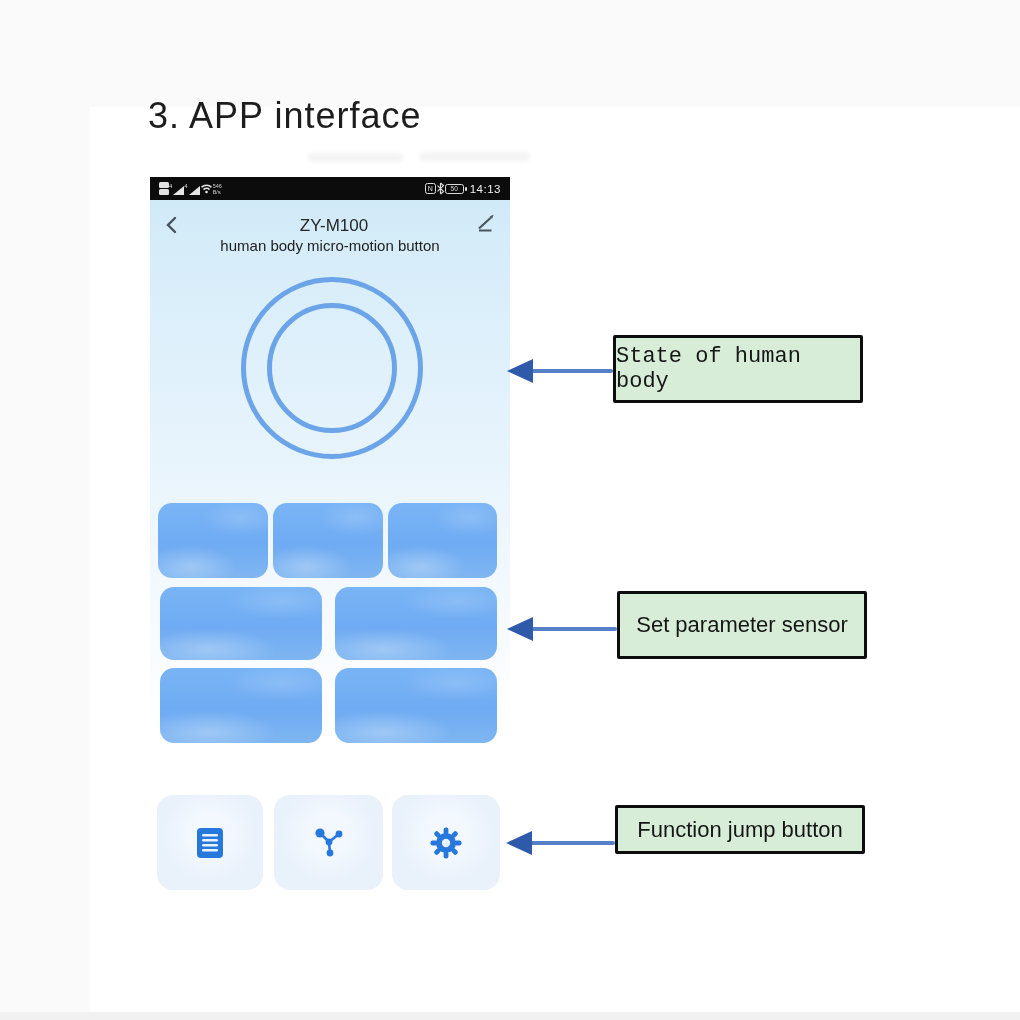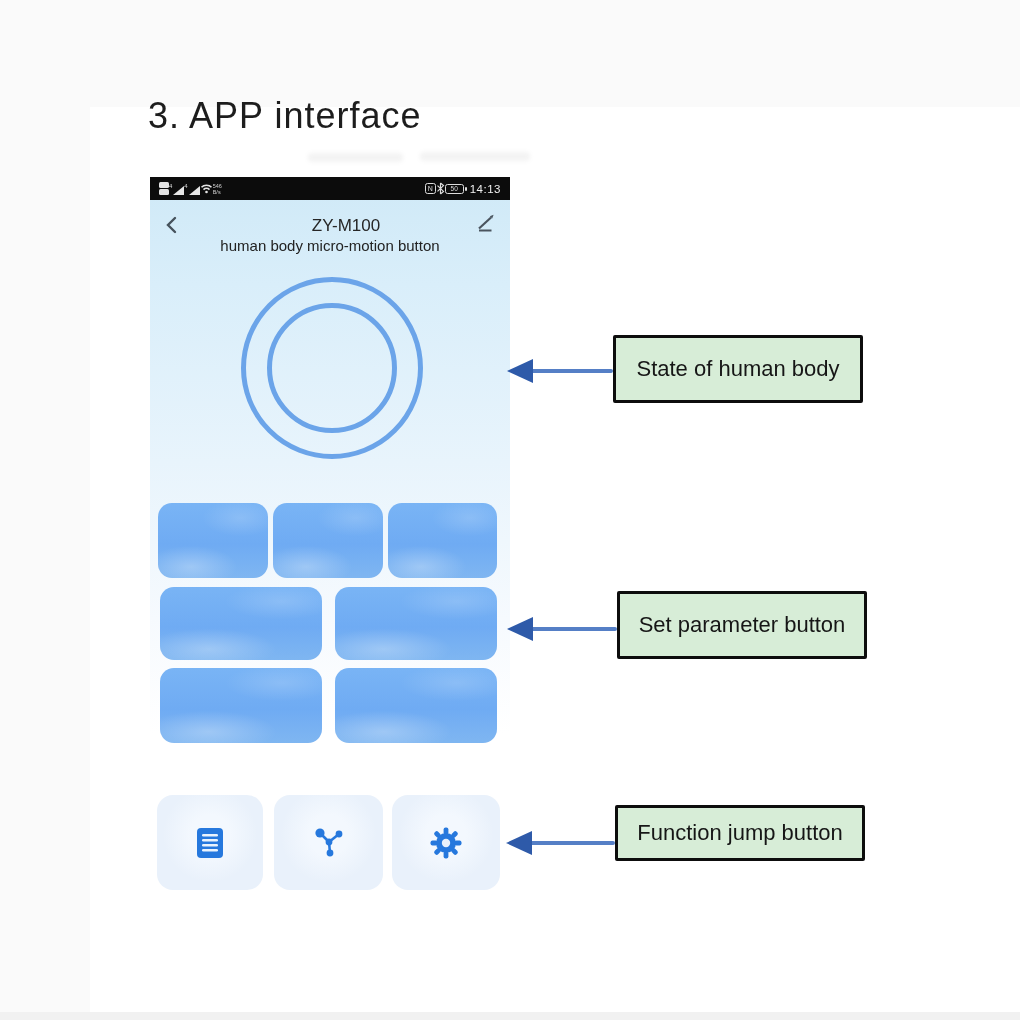--- a/index.html
+++ b/index.html
@@ -39,7 +39,7 @@
   #app-header { position:absolute; left:0; top:23px; width:360px; height:80px; }
   #back-button { position:absolute; left:11px; top:14px; width:20px; height:22px; display:flex; align-items:center; justify-content:center; }
   #edit-button { position:absolute; right:12px; top:12px; width:24px; height:22px; display:flex; align-items:center; justify-content:center; }
-  #header-title { position:absolute; left:16px; top:16px; width:360px; text-align:center; font-size:17px; color:#262626; }
+  #header-title { position:absolute; left:4px; top:16px; width:360px; text-align:center; font-size:17px; color:#262626; }
   #header-subtitle { position:absolute; left:0; top:37px; width:360px; text-align:center; font-size:15px; color:#222; }
 
   .ring { position:absolute; border-radius:50%; border:5px solid #6ba4e9; }

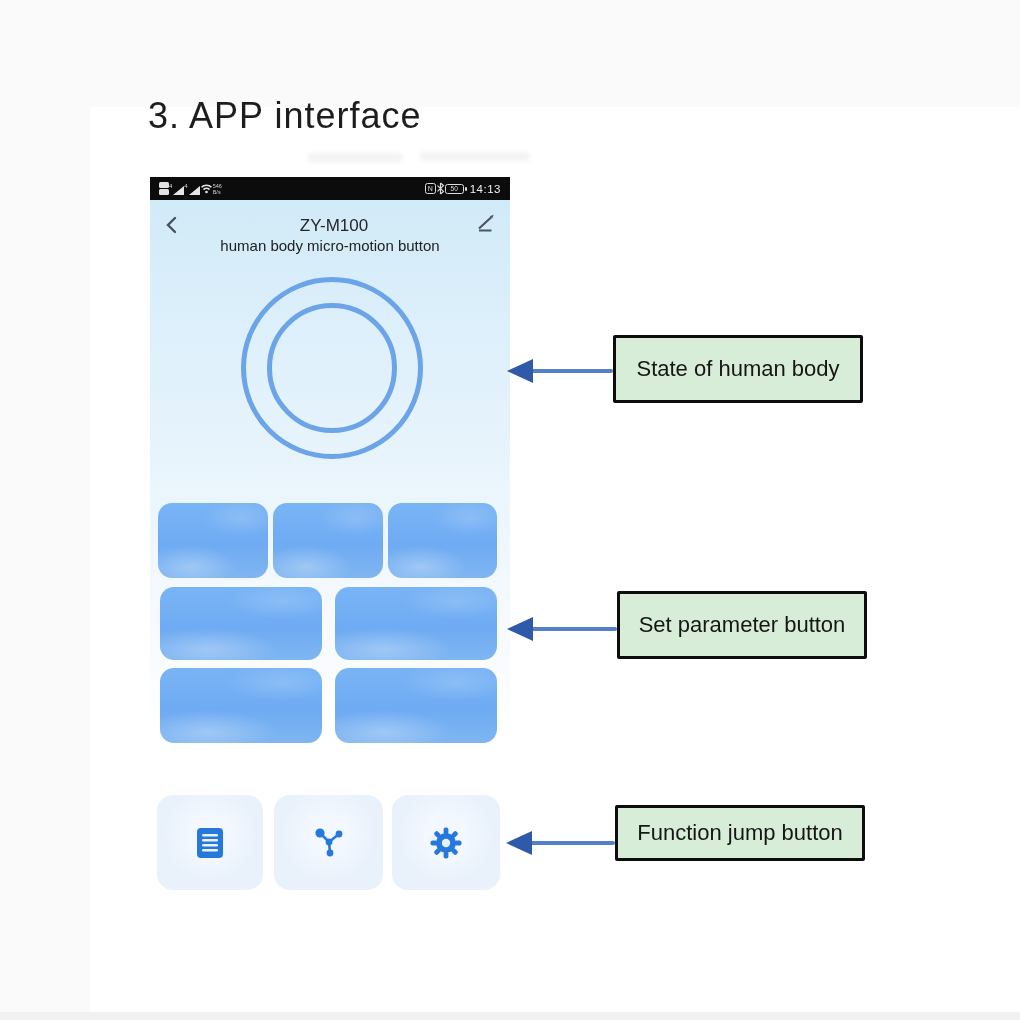--- a/index.html
+++ b/index.html
@@ -59,7 +59,7 @@
   
   .callout { position:absolute; width:250px; background:#d7edd7; border:3px solid #0d0d0d; border-radius:2px;
              display:flex; align-items:center; justify-content:center; font-size:22px; color:#161616; }
-  #callout-1 { left:613px; top:335px; height:68px; }
+  #callout-1 { left:613px; top:335px; height:68px;font-family:Liberation Mono, monospace; }
   #callout-2 { left:617px; top:591px; height:68px; }
   #callout-3 { left:615px; top:805px; height:56px; }
 

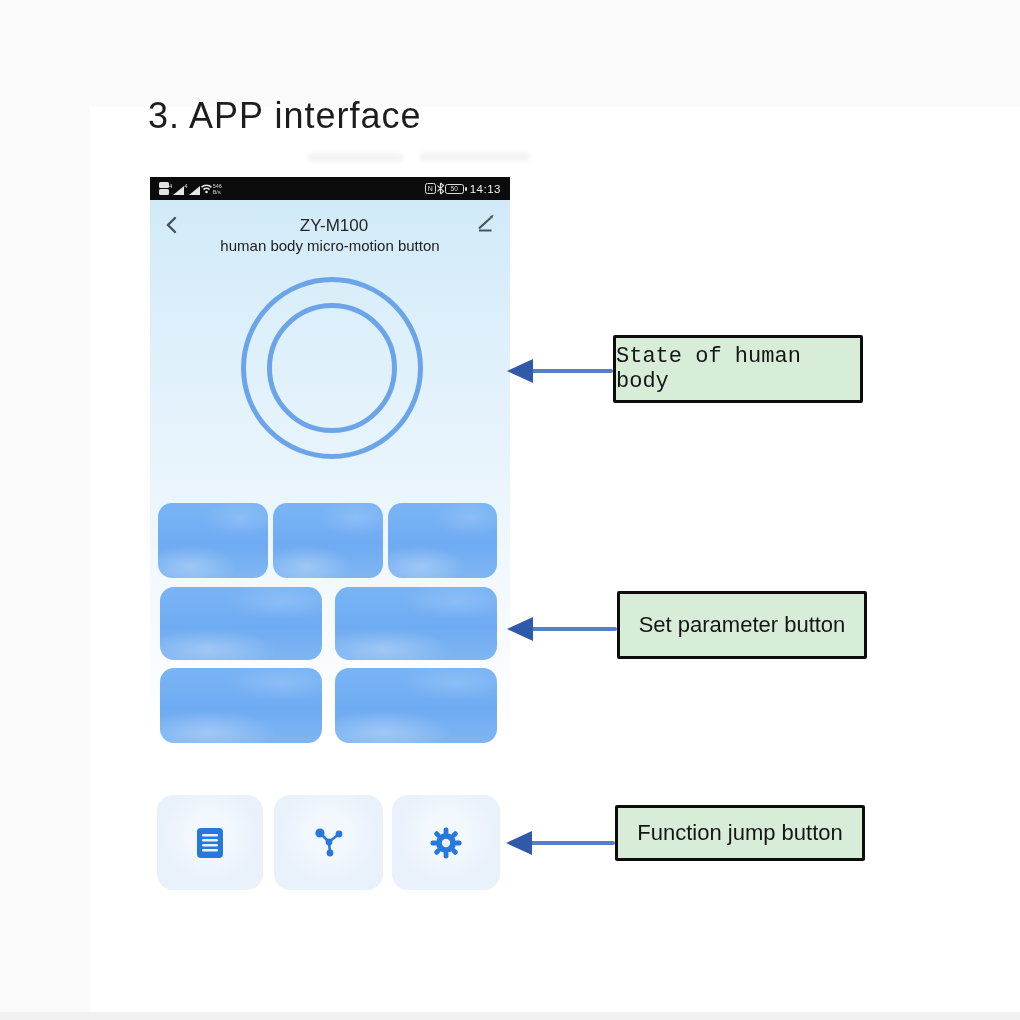--- a/index.html
+++ b/index.html
@@ -198,7 +198,7 @@
     <span>State of human body</span>
   </div>
   <div class="callout" id="callout-2">
-    <span>Set parameter button</span>
+    <span>Set parameter sensor</span>
   </div>
   <div class="callout" id="callout-3">
     <span>Function jump button</span>

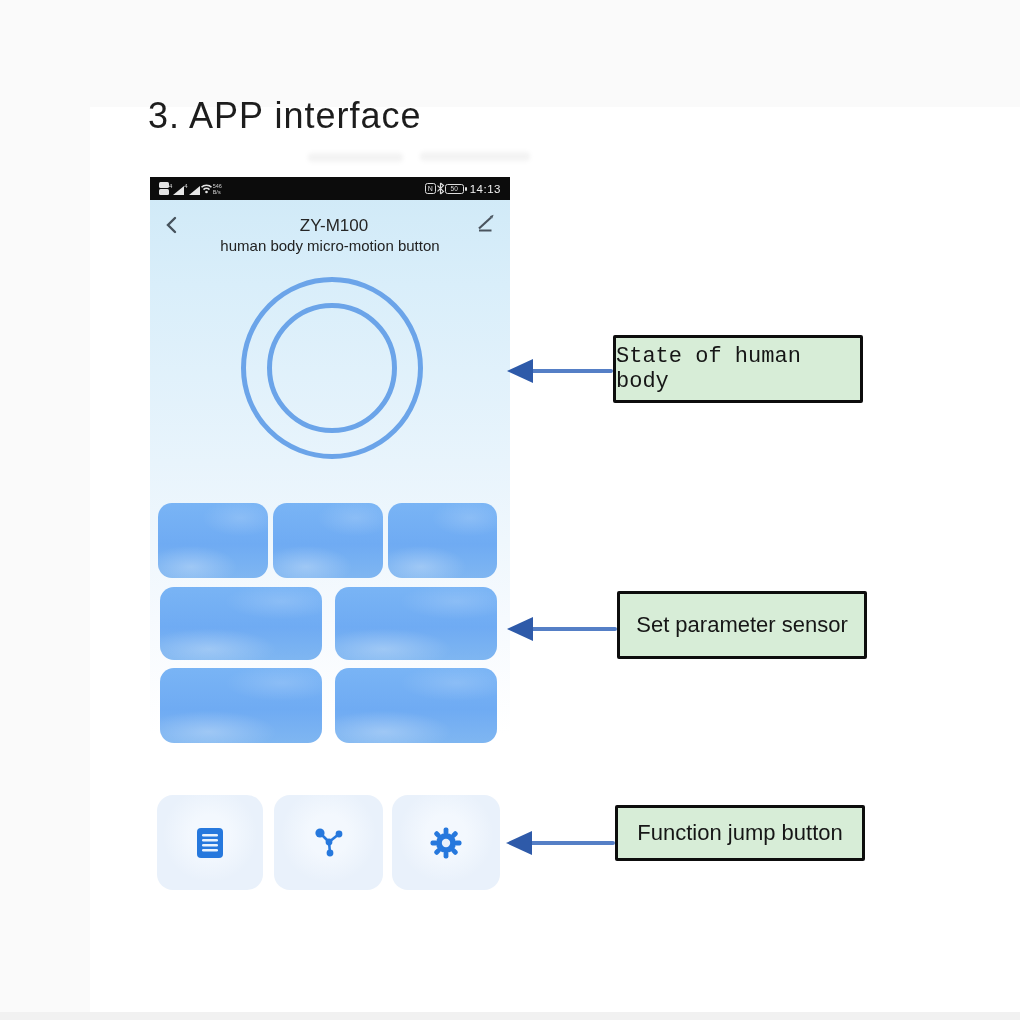--- a/index.html
+++ b/index.html
@@ -61,7 +61,7 @@
              display:flex; align-items:center; justify-content:center; font-size:22px; color:#161616; }
   #callout-1 { left:613px; top:335px; height:68px;font-family:Liberation Mono, monospace; }
   #callout-2 { left:617px; top:591px; height:68px; }
-  #callout-3 { left:615px; top:805px; height:56px; }
+  #callout-3 { left:615px; top:805px; height:49px; }
 
   .arrow-shaft { position:absolute; height:4px; background:#557fc6; border-radius:2px; }
   .arrow-head  { position:absolute; width:0; height:0; border-top:12px solid transparent; border-bottom:12px solid transparent;

